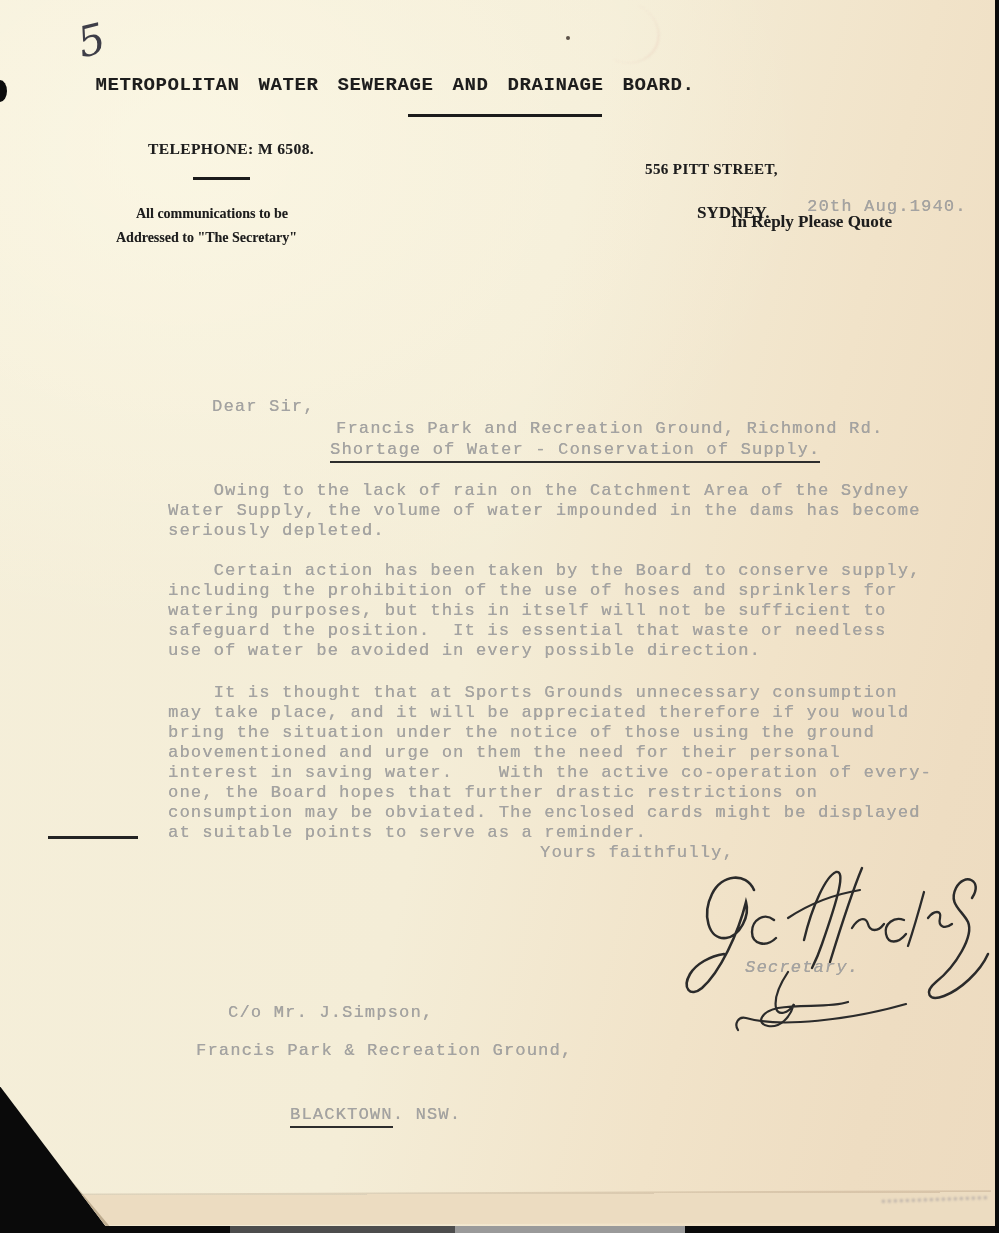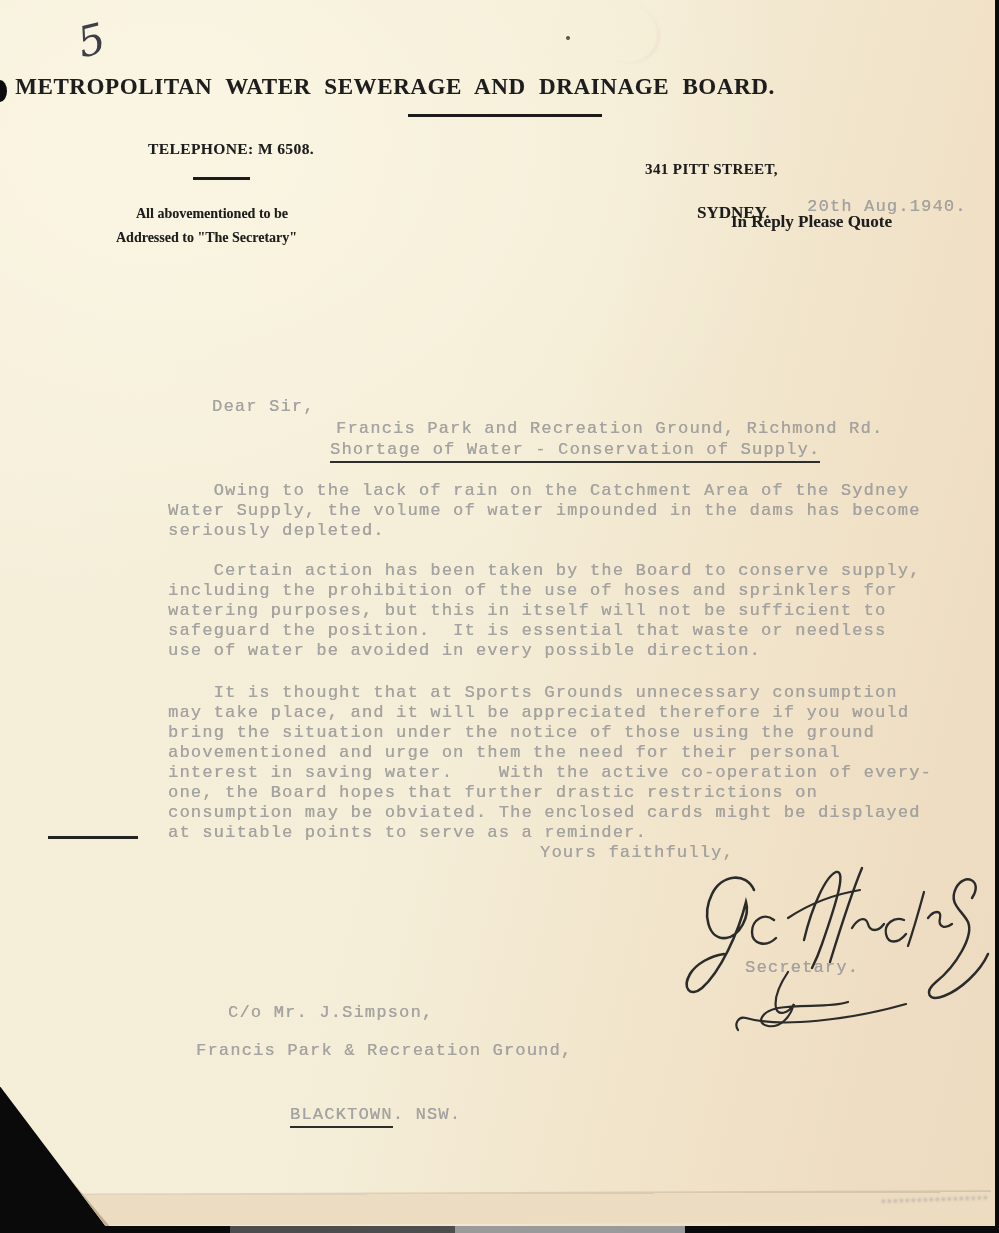--- a/index.html
+++ b/index.html
@@ -41,7 +41,7 @@
     text-shadow:0.2px 0.2px 0 rgba(30,30,30,0.3);
   }
 
-  .org-title { left:0; width:790px; top:74px; text-align:center; font-size:23px; letter-spacing:0.6px; word-spacing:7px; }
+  .org-title { left:0; width:790px; top:74px; text-align:center; font-size:19px; letter-spacing:0.6px; word-spacing:7px;font-family:Liberation Mono, monospace; }
   .title-rule { position:absolute; left:408px; top:114px; width:194px; height:3px; background:#1b1b1b; }
 
   .telephone { left:148px; top:140px; font-size:15.5px; letter-spacing:0.4px; }

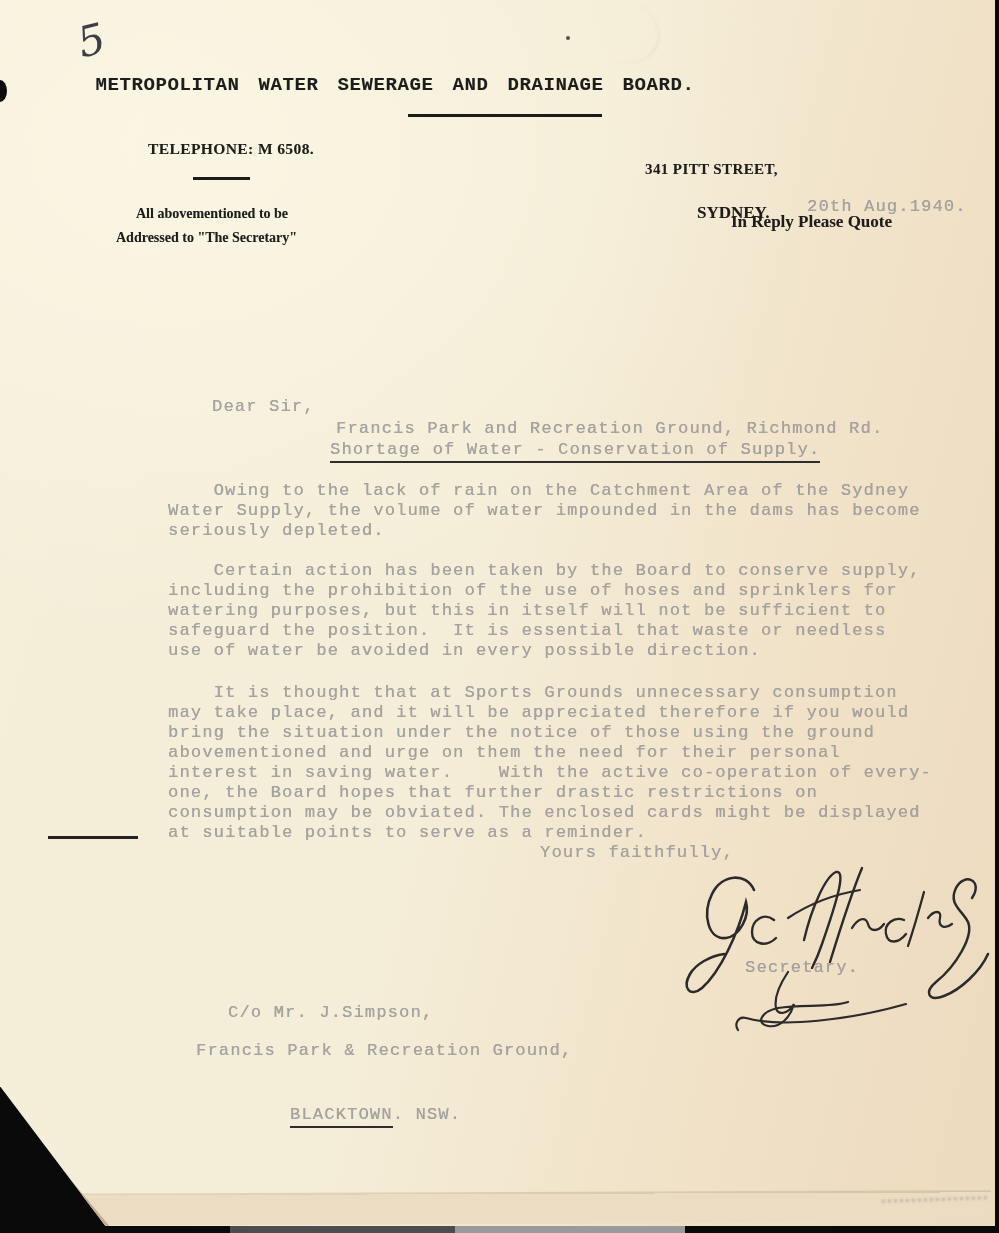--- a/index.html
+++ b/index.html
@@ -117,7 +117,7 @@
   <div class="printed comms1">All abovementioned to be</div>
   <div class="printed comms2">Addressed to "The Secretary"</div>
 
-  <div class="printed street">341 PITT STREET,</div>
+  <div class="printed street">556 PITT STREET,</div>
   <div class="printed city">SYDNEY.</div>
   <div class="typed date">20th Aug.1940.</div>
   <div class="printed reply">In Reply Please Quote</div>

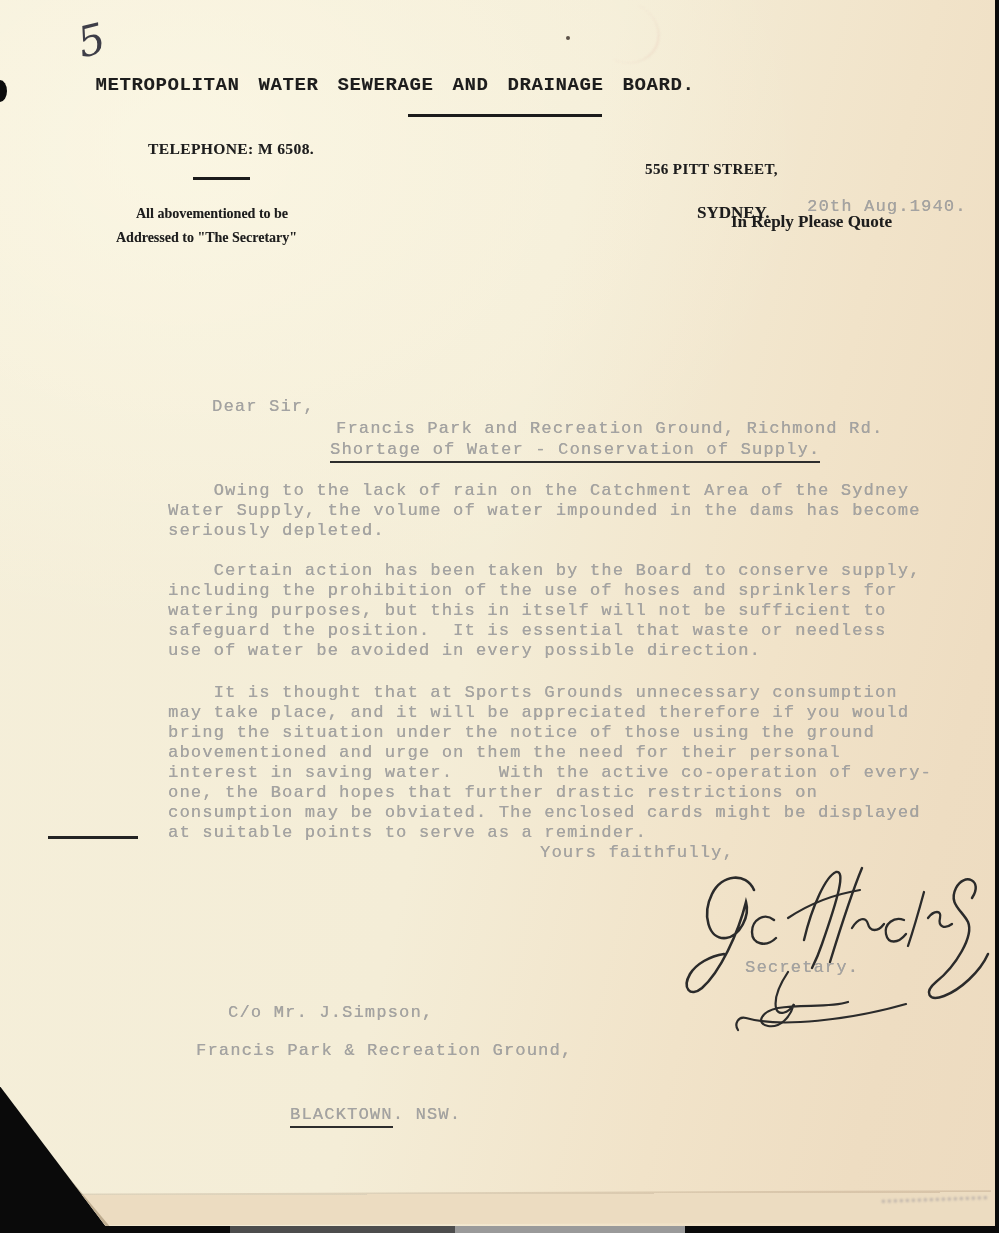--- a/index.html
+++ b/index.html
@@ -114,7 +114,7 @@
   <div class="printed telephone">TELEPHONE: M 6508.</div>
   <div class="telephone-rule"></div>
 
-  <div class="printed comms1">All abovementioned to be</div>
+  <div class="printed comms1">All communications to be</div>
   <div class="printed comms2">Addressed to "The Secretary"</div>
 
   <div class="printed street">556 PITT STREET,</div>

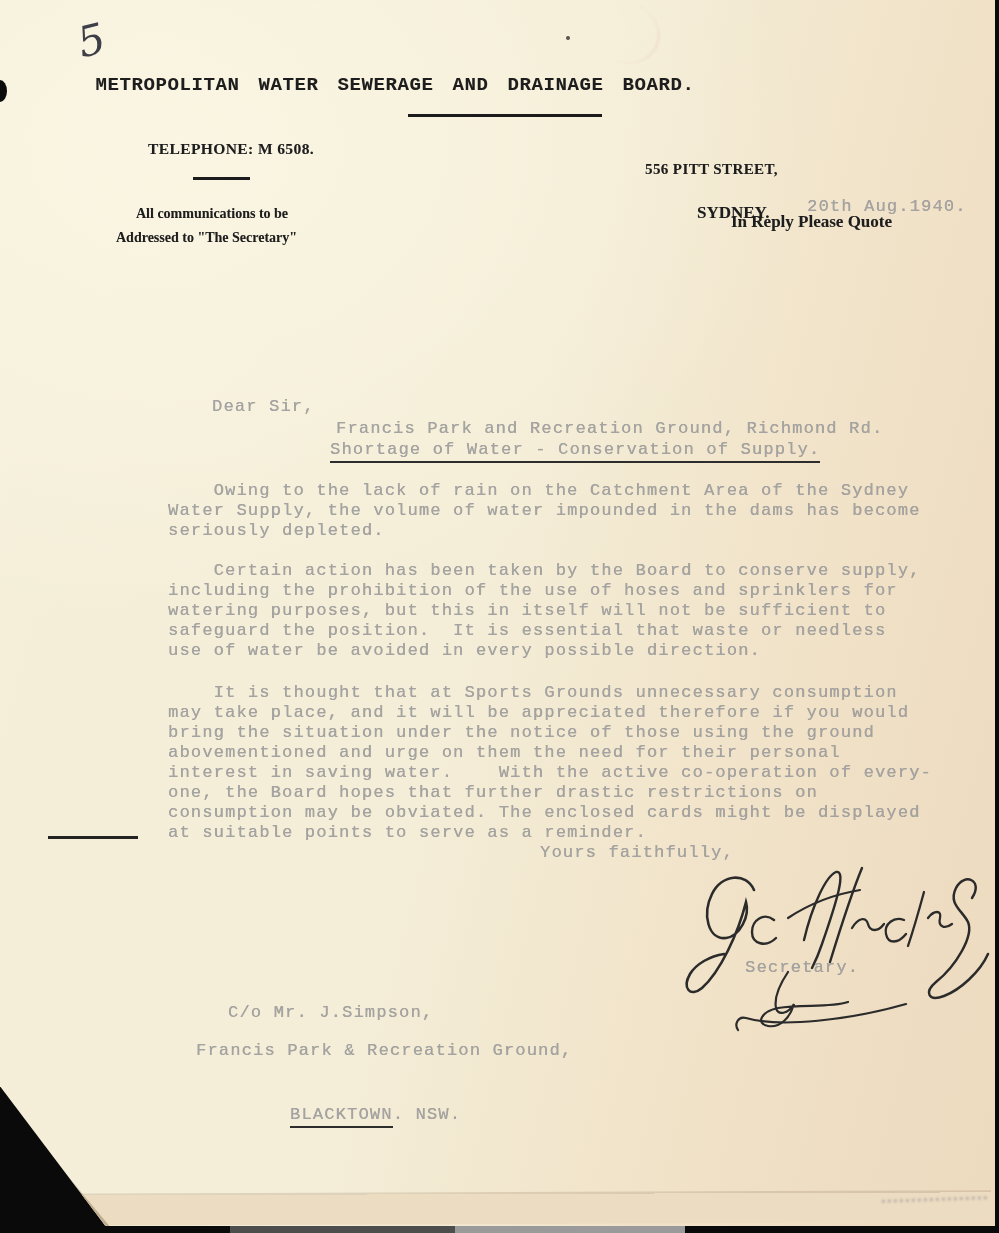--- a/index.html
+++ b/index.html
@@ -68,7 +68,7 @@
   .margin-dash { position:absolute; left:48px; top:836px; width:90px; height:2.5px; background:#232323; }
 
   .sig-main { position:absolute; left:676px; top:862px; width:320px; height:155px; }
-  .secretary { left:745px; top:958px; }
+  .secretary { left:745px; top:958px;font-style:italic; }
   .sig-flourish { position:absolute; left:730px; top:966px; width:185px; height:75px; }
 
   .recipient1 { left:196px; top:1041px; }

